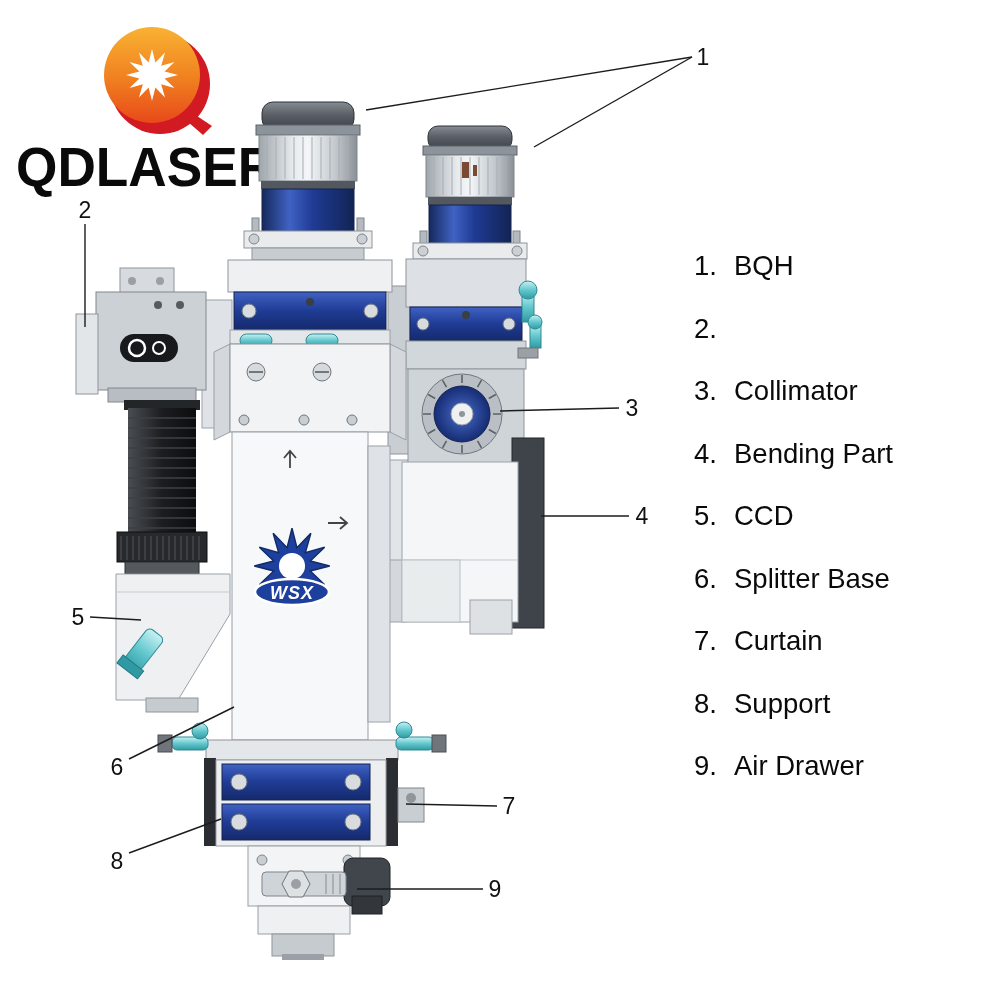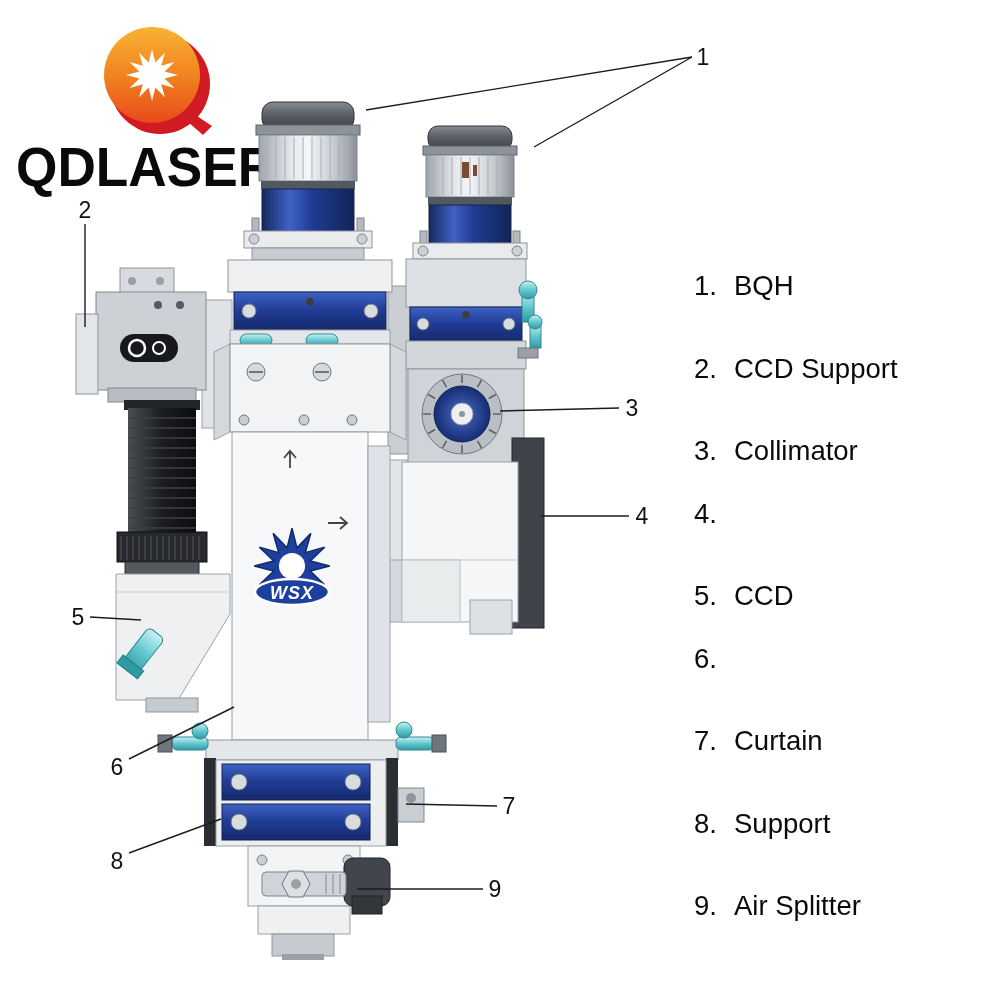--- a/index.html
+++ b/index.html
@@ -15,7 +15,7 @@
   .legend{position:absolute;left:694px;top:252px;display:flex;flex-direction:column;gap:35px;}
   .legend-item{display:flex;align-items:baseline;font-size:27.5px;color:#0a0a0a;line-height:1;}
   .legend-item .num{display:inline-block;width:40px;}
-  .legend-item .lbl{white-space:nowrap;margin-top:20px;}
+  .legend-item .lbl{white-space:nowrap;}
 </style>
 </head>
 <body>

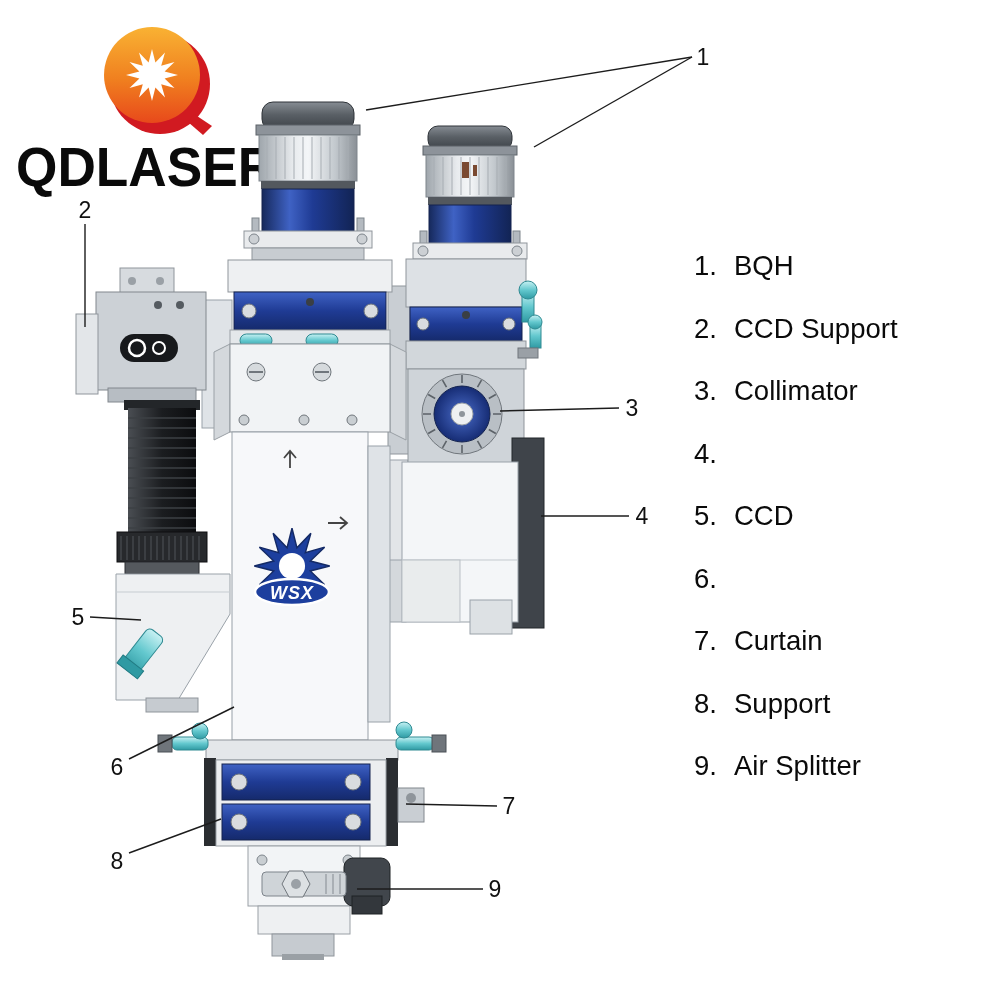--- a/index.html
+++ b/index.html
@@ -310,7 +310,6 @@
     </div>
     <div class="legend-item">
       <span class="num">2.</span>
-      <span class="lbl">CCD Support</span>
     </div>
     <div class="legend-item">
       <span class="num">3.</span>

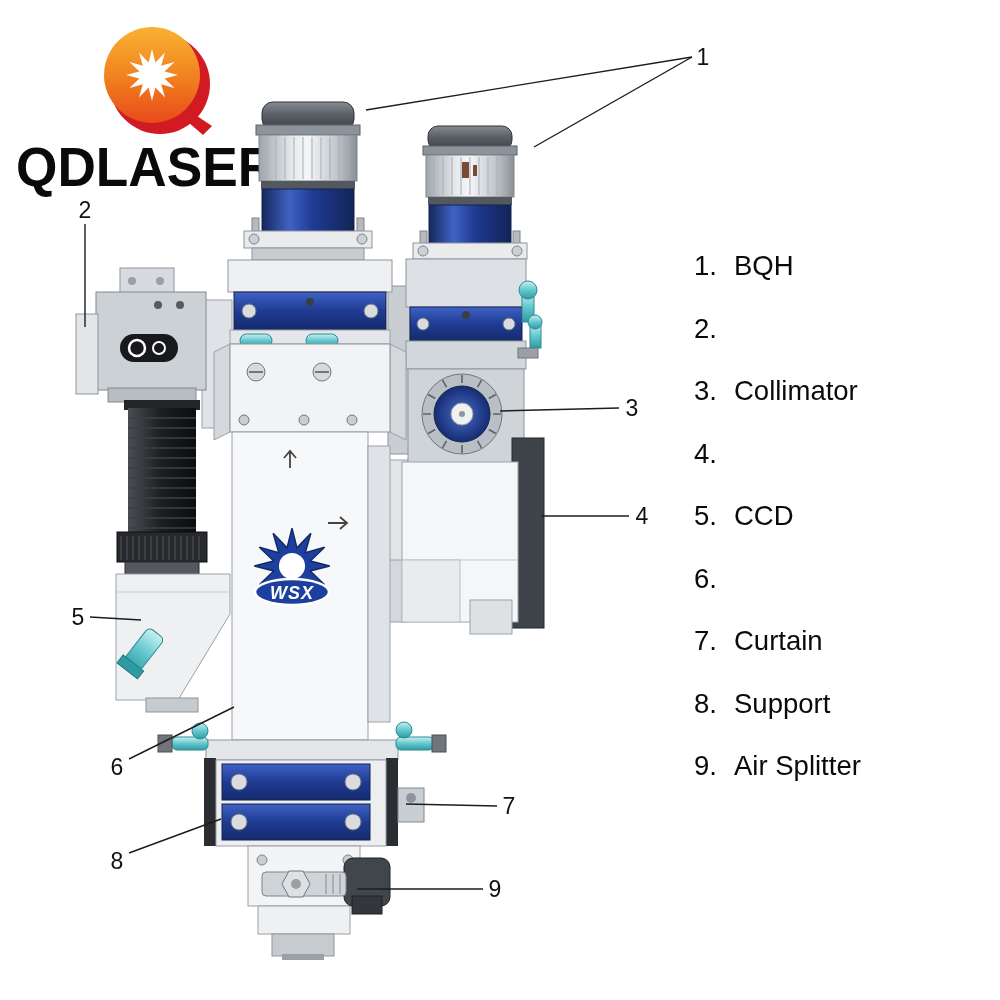--- a/index.html
+++ b/index.html
@@ -317,6 +317,7 @@
     </div>
     <div class="legend-item">
       <span class="num">4.</span>
+      <span class="lbl">Bending Part</span>
     </div>
     <div class="legend-item">
       <span class="num">5.</span>

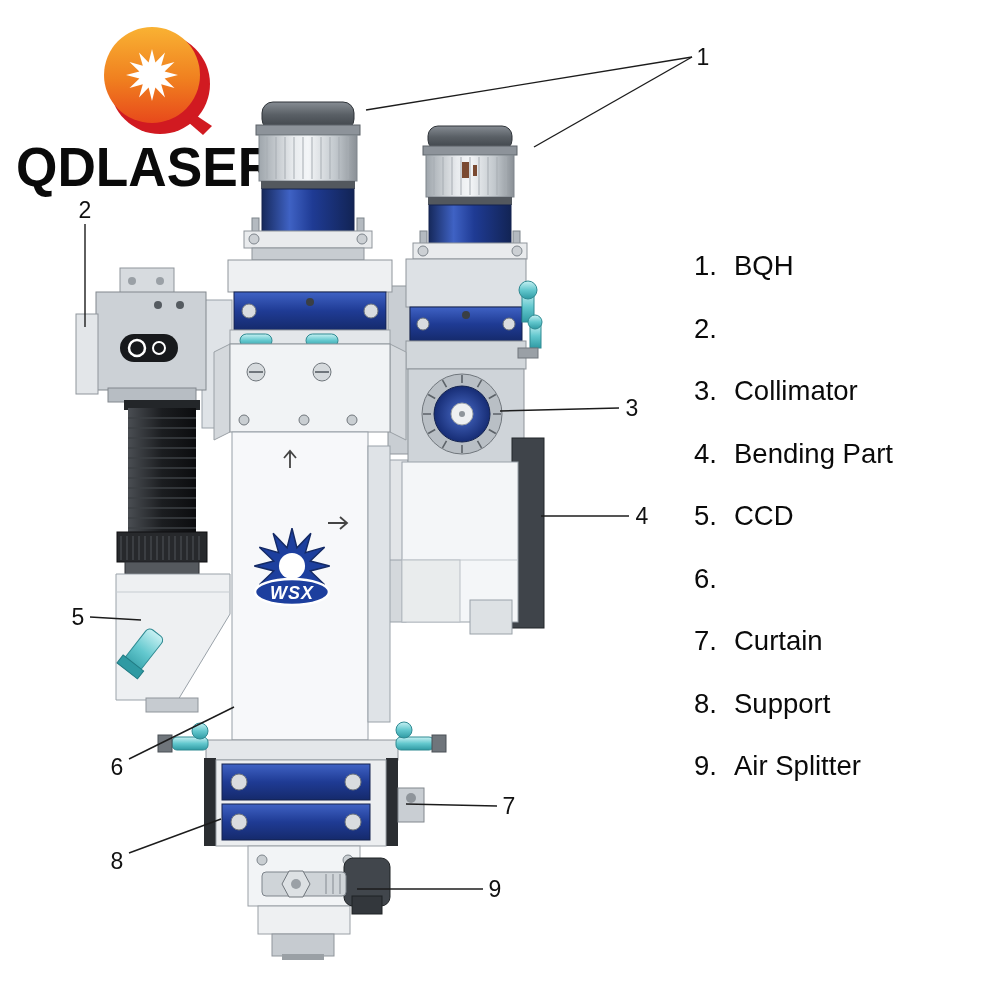--- a/index.html
+++ b/index.html
@@ -325,6 +325,7 @@
     </div>
     <div class="legend-item">
       <span class="num">6.</span>
+      <span class="lbl">Splitter Base</span>
     </div>
     <div class="legend-item">
       <span class="num">7.</span>

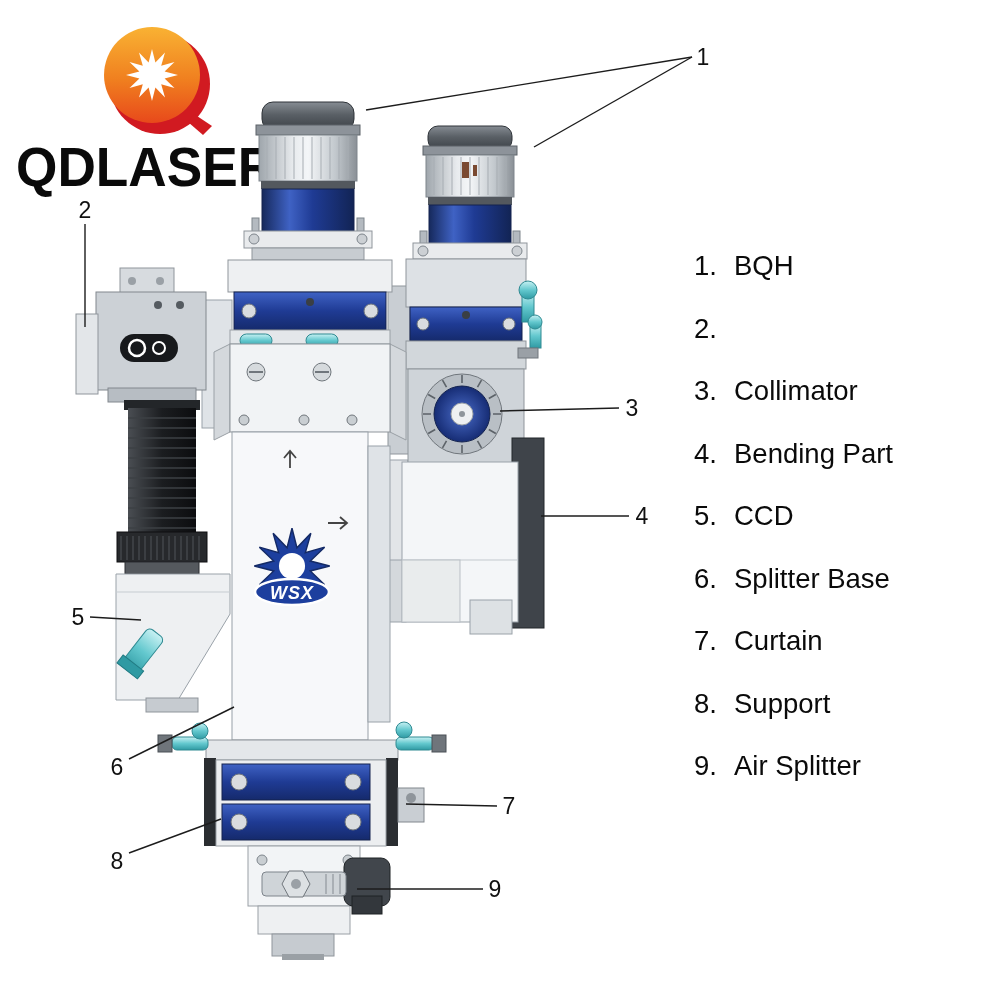--- a/index.html
+++ b/index.html
@@ -337,7 +337,7 @@
     </div>
     <div class="legend-item">
       <span class="num">9.</span>
-      <span class="lbl">Air Splitter</span>
+      <span class="lbl">Air Drawer</span>
     </div>
   </div>
 

